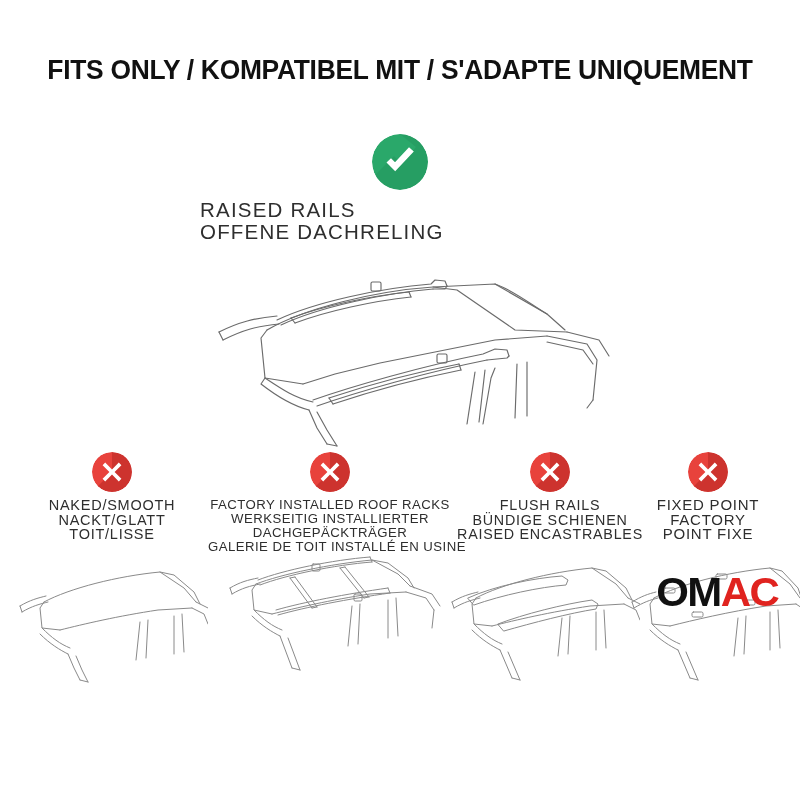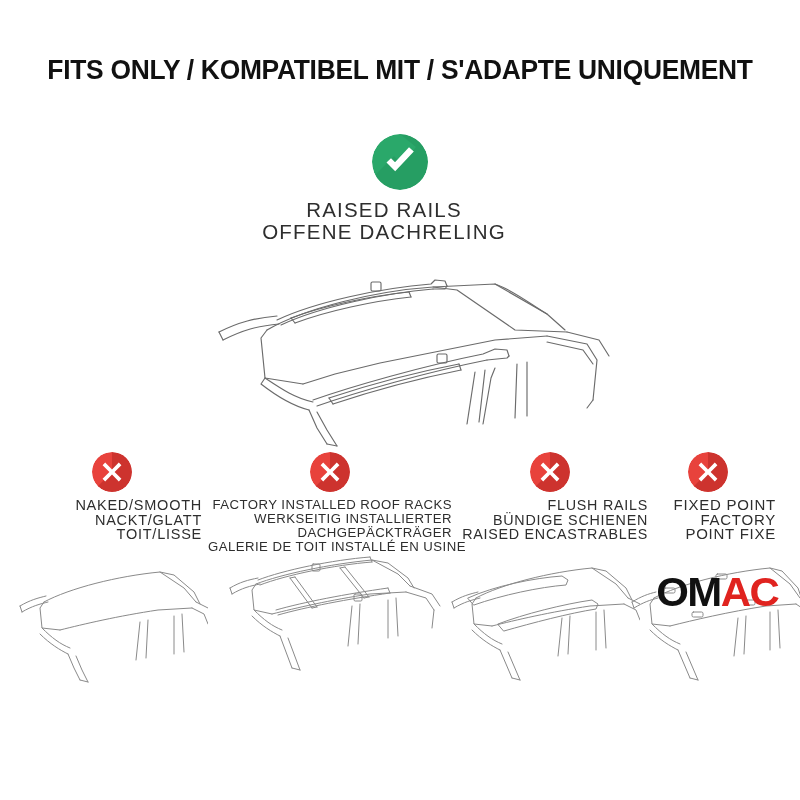--- a/index.html
+++ b/index.html
@@ -42,9 +42,8 @@
   }
   .primary-labels{
     position:absolute;
-    left:184px;width:400px;
+    left:200px;width:400px;
     top:199px;
-    text-align:center;
     color:#2e2e2e;
     font-size:20.5px;
     line-height:21.5px;

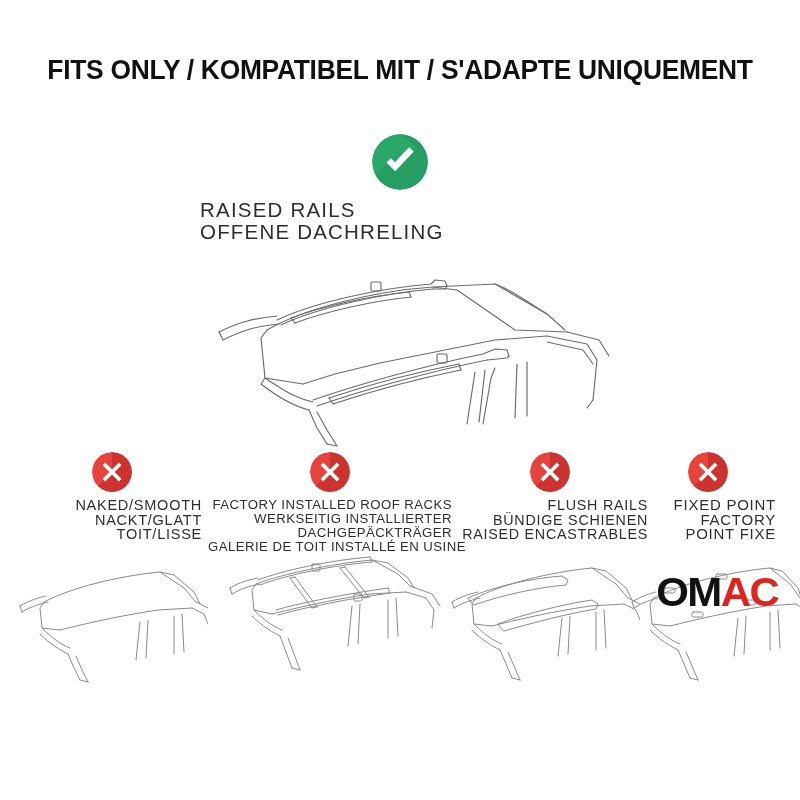--- a/index.html
+++ b/index.html
@@ -62,7 +62,7 @@
   .opt .opt-labels{
     position:absolute;
     top:46px;left:0;width:100%;
-    text-align:right;
+    text-align:center;
     color:#2e2e2e;
     line-height:14.5px;
     letter-spacing:0.75px;

